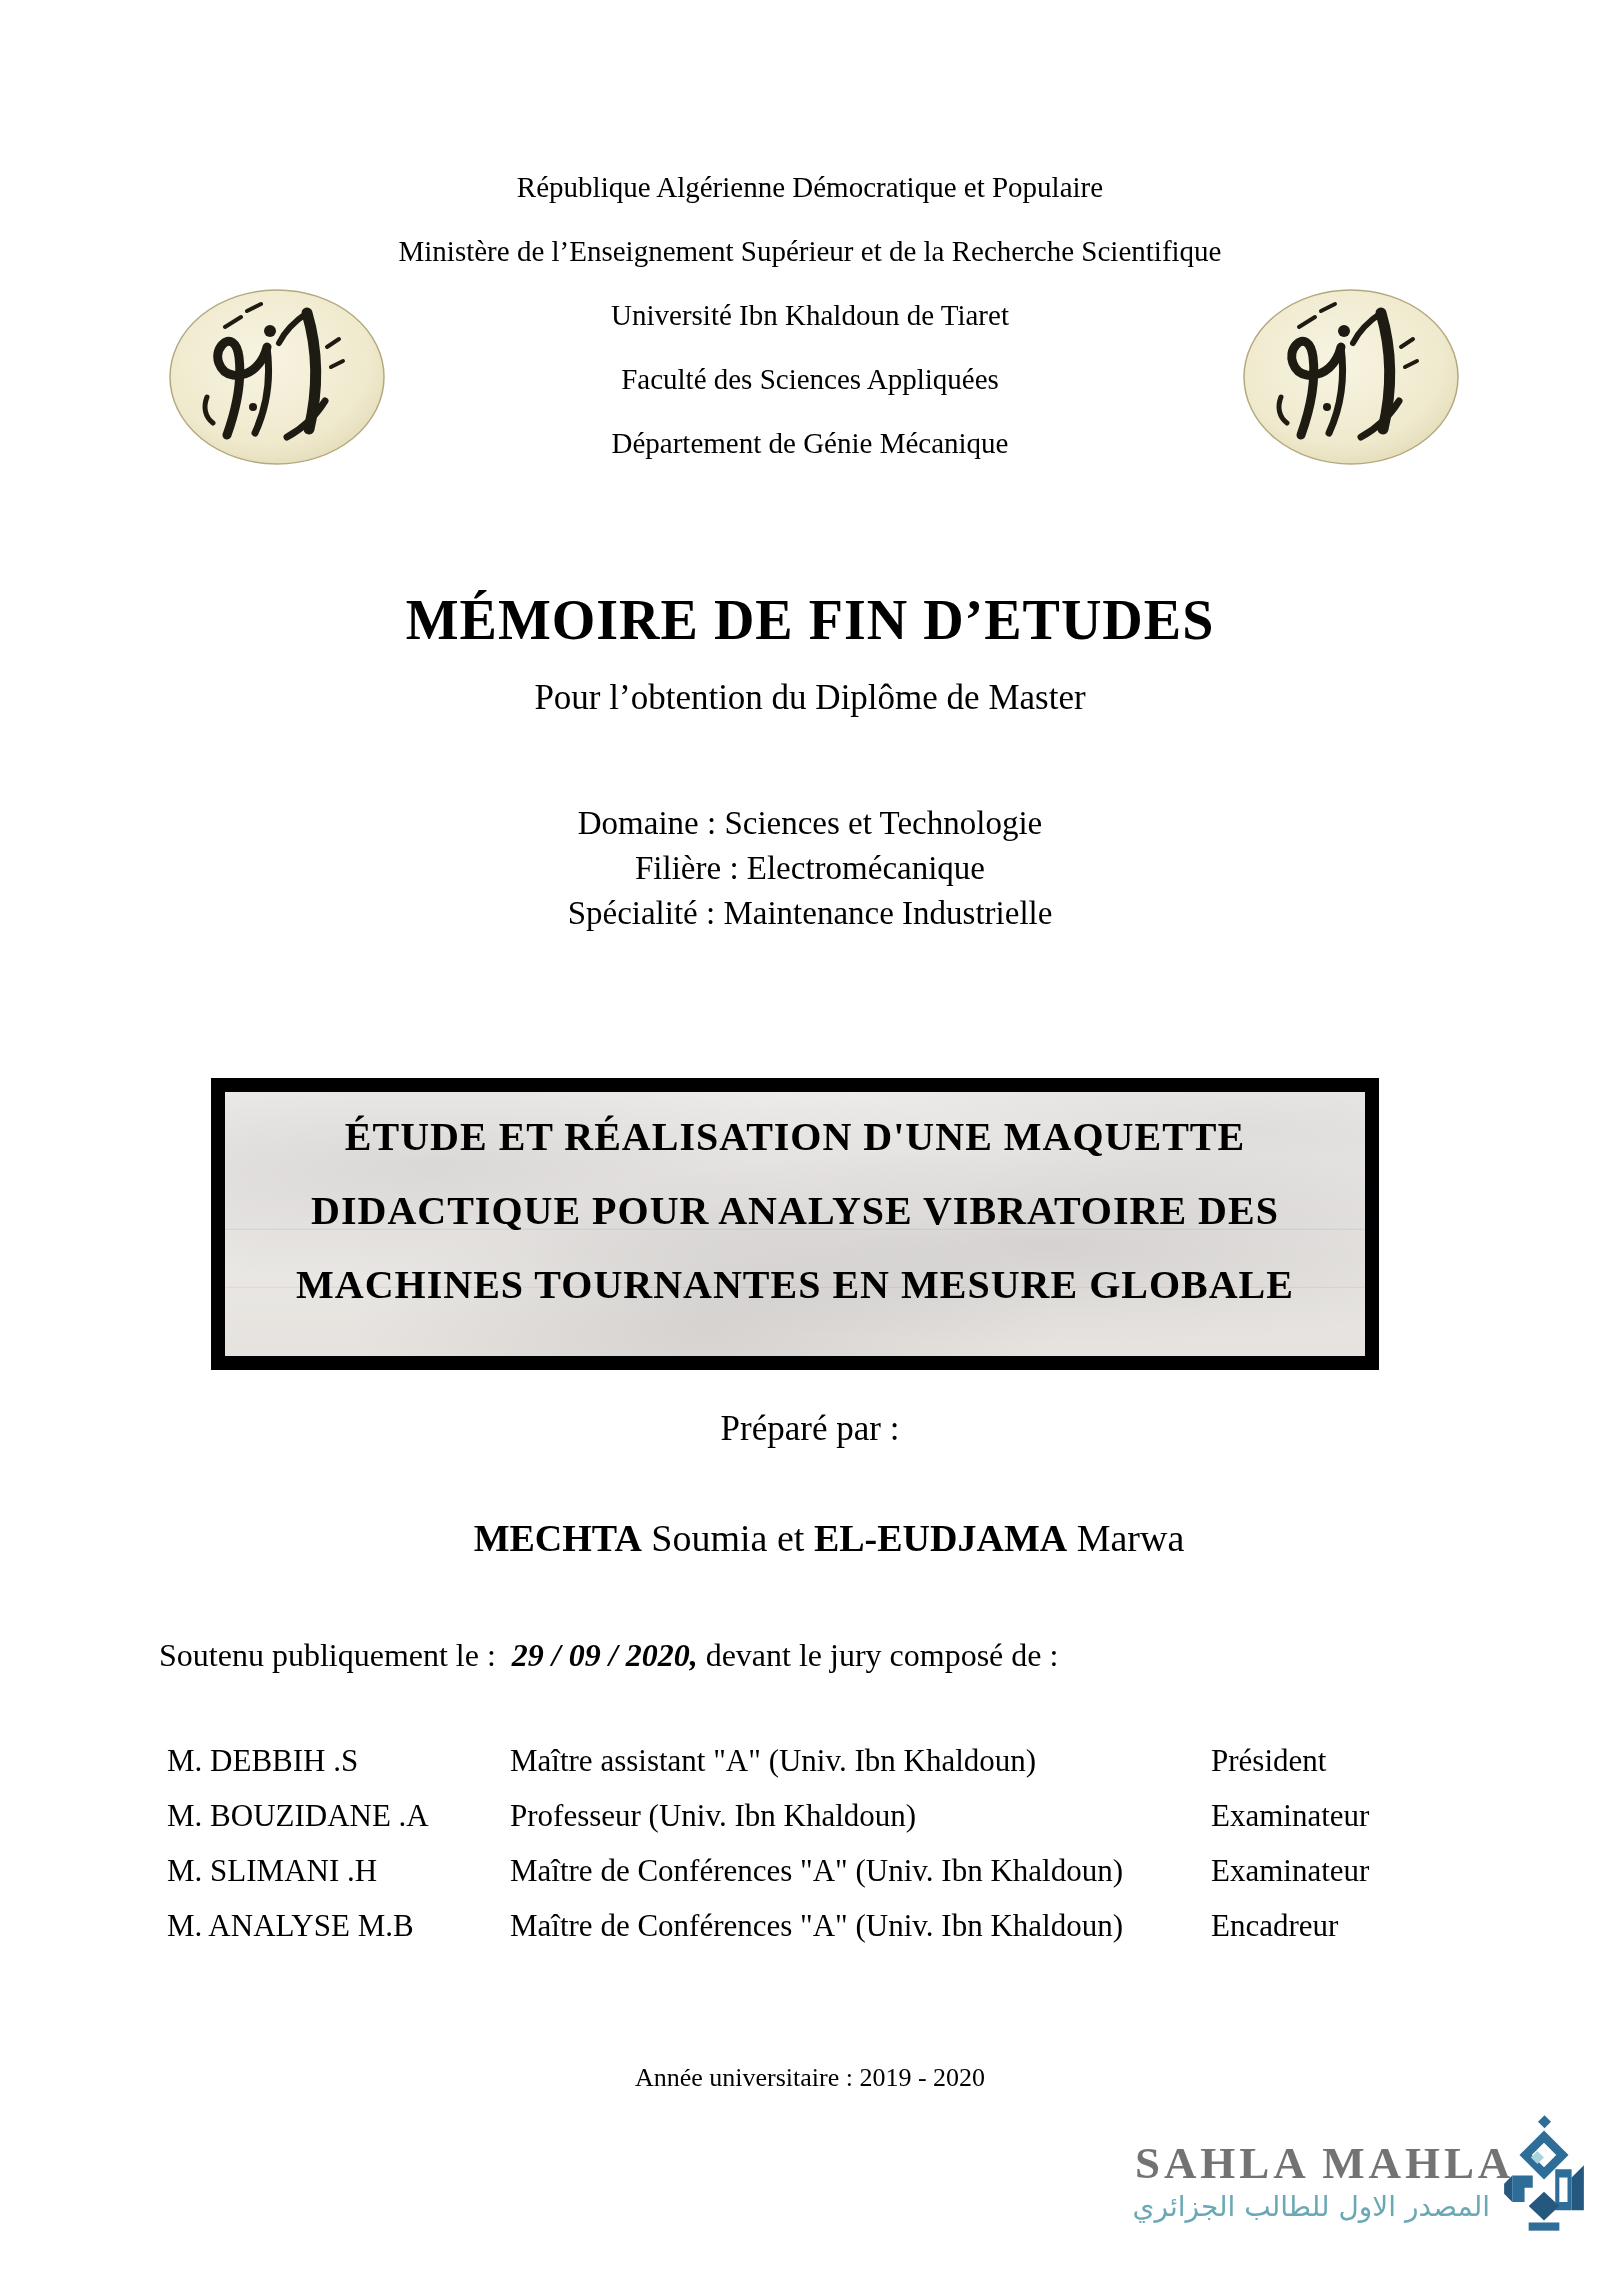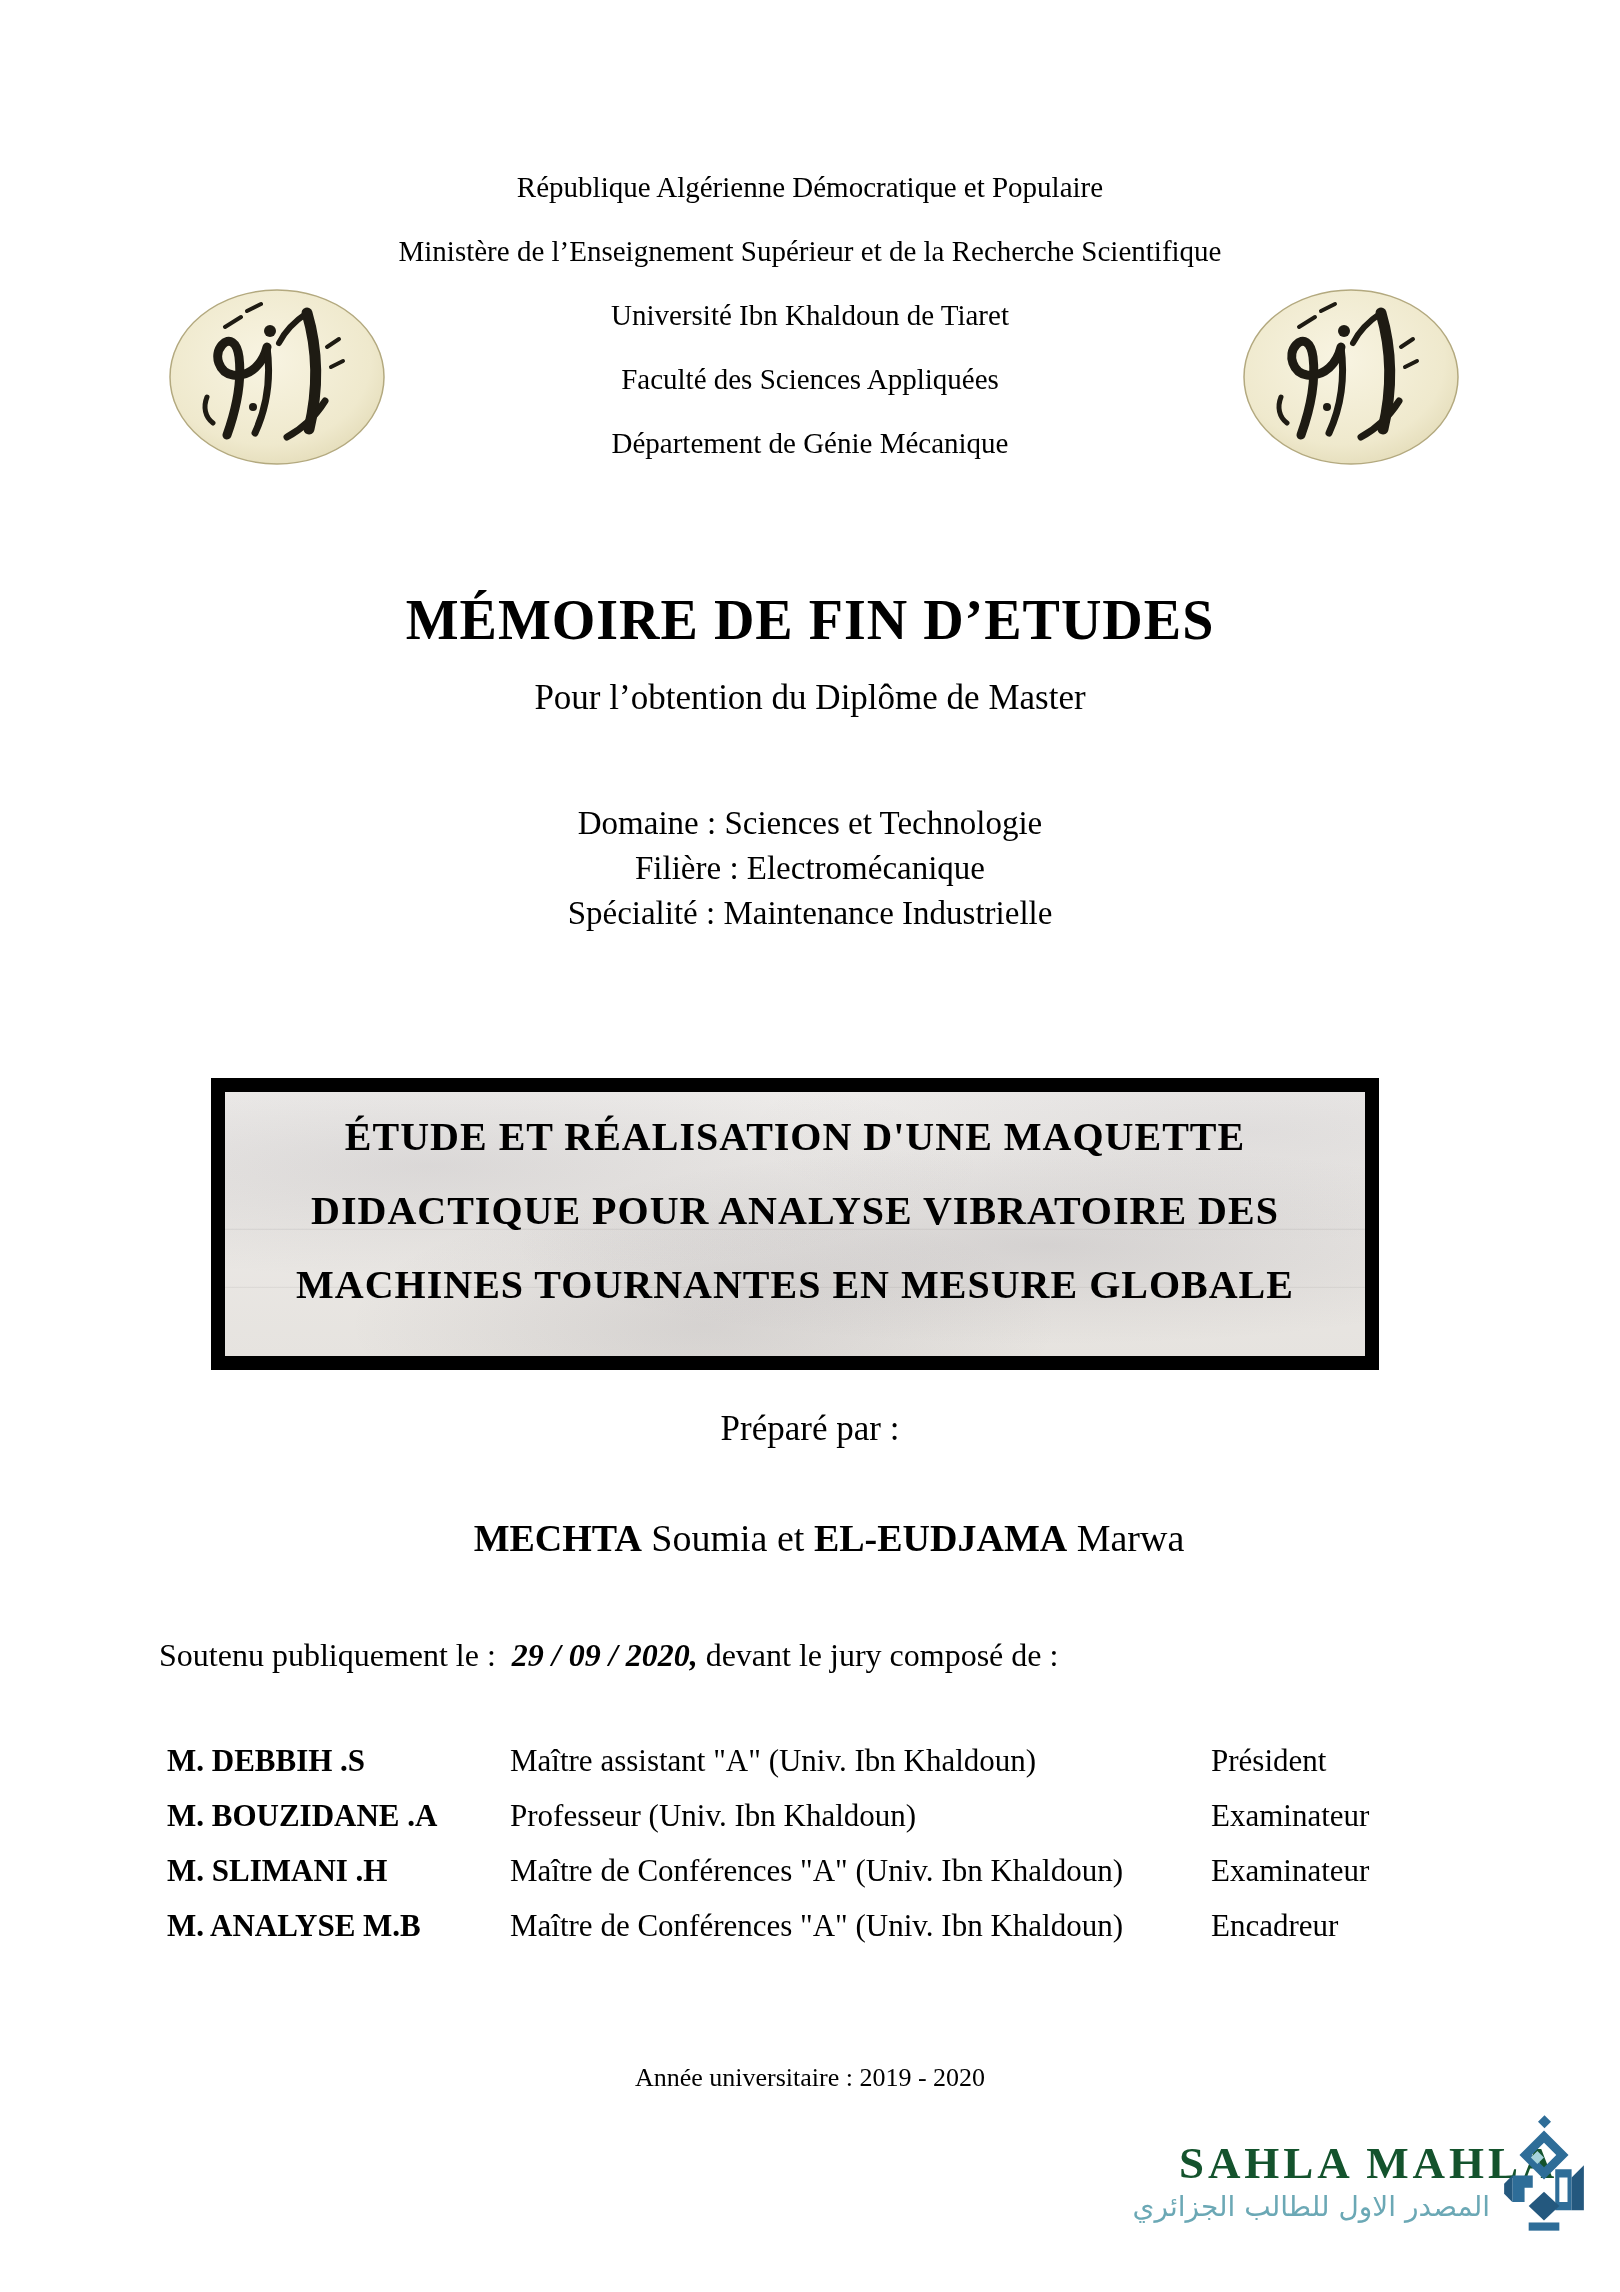--- a/index.html
+++ b/index.html
@@ -77,7 +77,7 @@
   }
   .jury-row { display: contents; }
   .jury-cell { height: 55px; font-size: 31px; line-height: 47px; white-space: nowrap; }
-  .jury-name { font-weight: bold; }
+  .jury-name { font-weight: normal; }
 
   
   .academic-year { top: 2063px; font-size: 26px; }

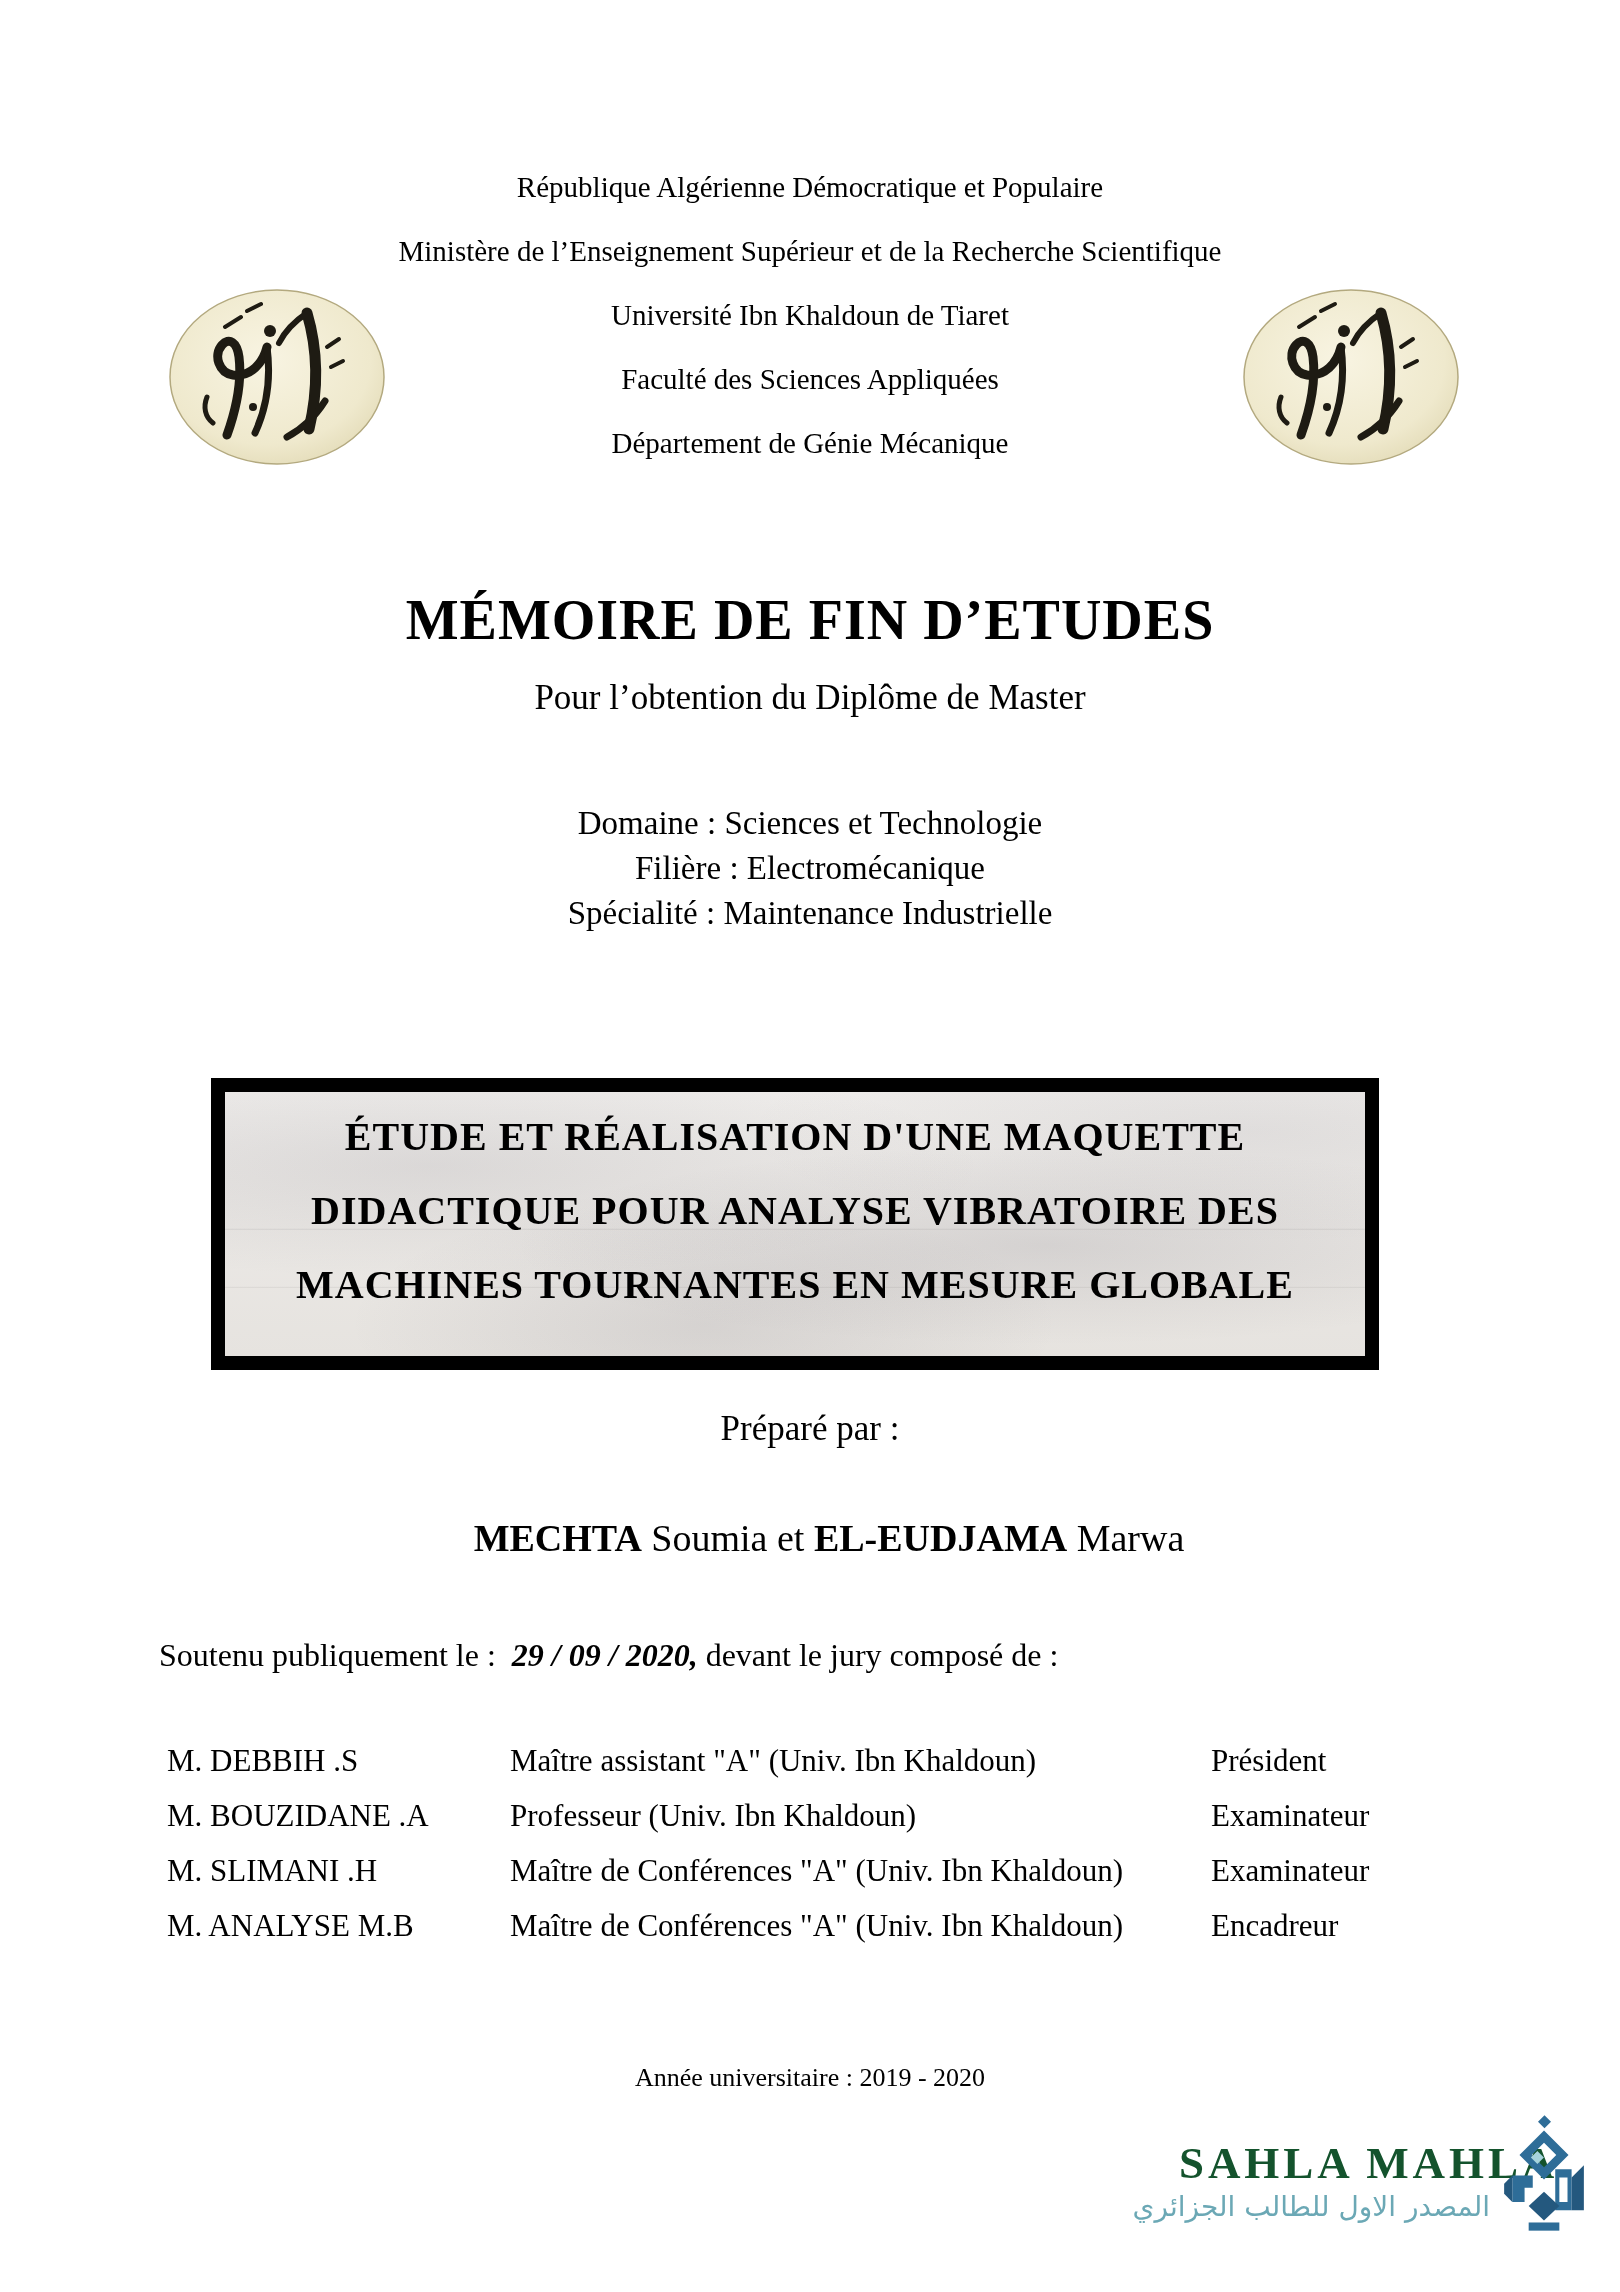--- a/index.html
+++ b/index.html
@@ -86,9 +86,8 @@
     left: 1135px; top: 2137px;
     font-size: 45px; font-weight: bold;
     letter-spacing: 3.9px;
-    color: #14532d;
+    color: #737373;
     white-space: nowrap;
-    margin-left: 44px;
   }
   .brand-tagline {
     left: 1096px; top: 2190px;

